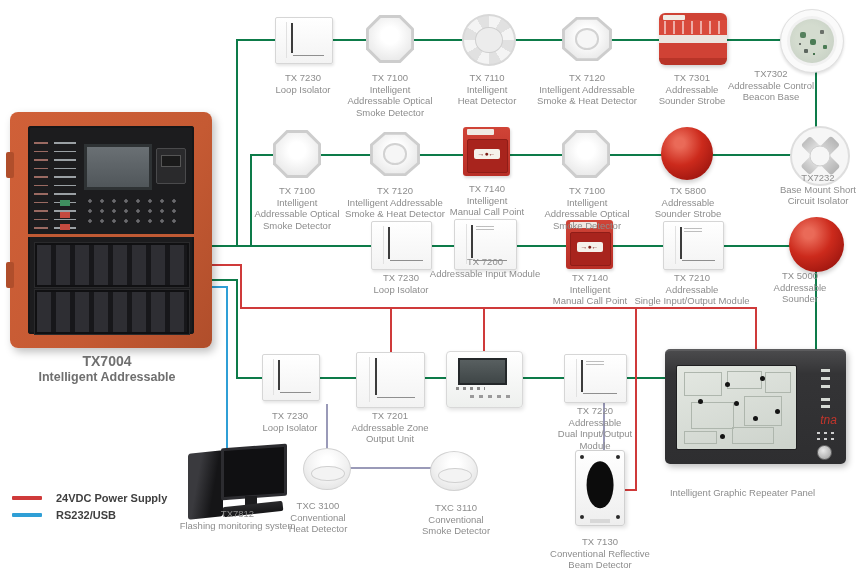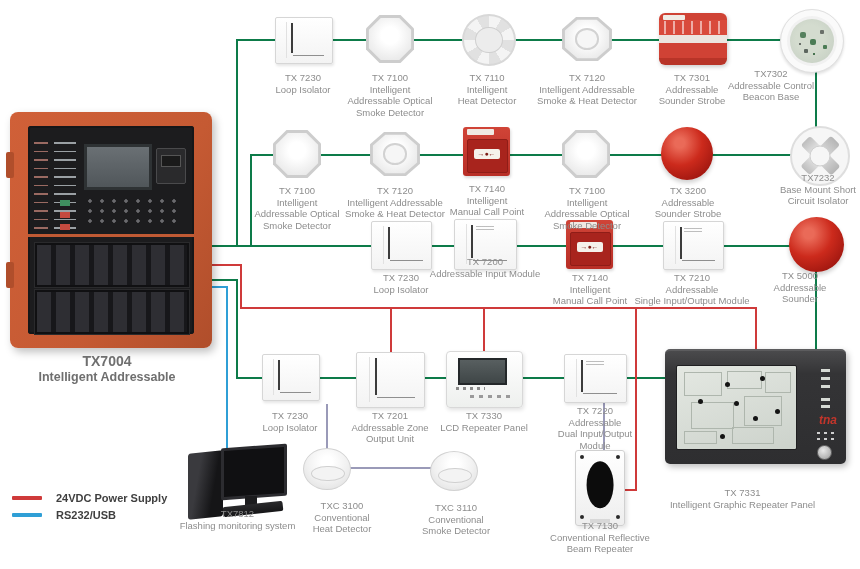--- a/index.html
+++ b/index.html
@@ -355,7 +355,7 @@
       <div>Smoke Detector</div>
     </div>
   <div class="lbl" style="left:638px;top:185px;width:100px">
-      <div>TX 3200</div>
+      <div>TX 5800</div>
       <div>Addressable</div>
       <div>Sounder Strobe</div>
     </div>

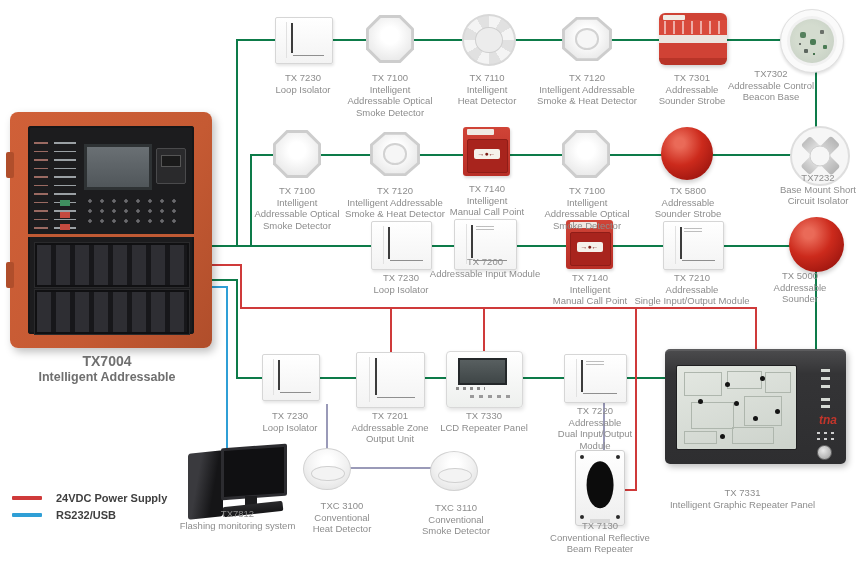--- a/index.html
+++ b/index.html
@@ -398,10 +398,6 @@
       <div>Addressable Zone</div>
       <div>Output Unit</div>
     </div>
-  <div class="lbl" style="left:419px;top:410px;width:130px">
-      <div>TX 7330</div>
-      <div>LCD Repeater Panel</div>
-    </div>
   <div class="lbl" style="left:540px;top:405px;width:110px">
       <div>TX 7220</div>
       <div>Addressable</div>

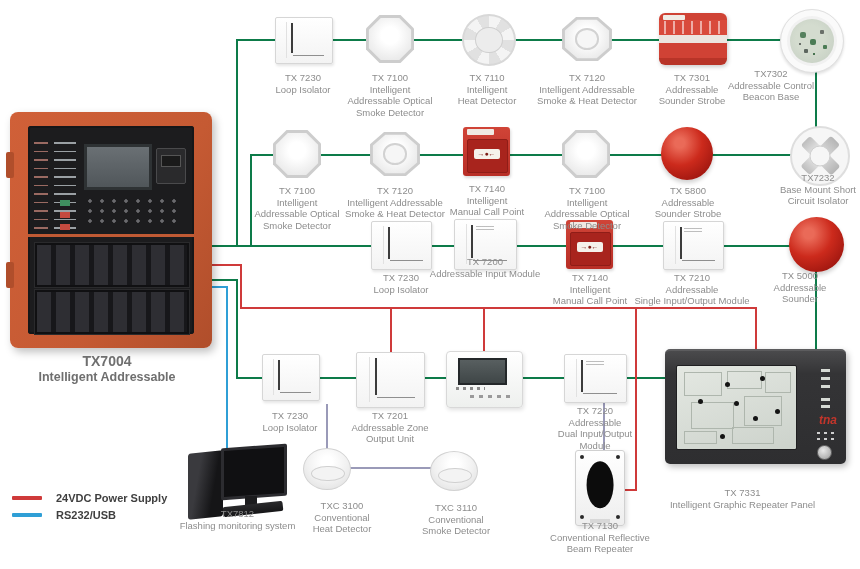--- a/index.html
+++ b/index.html
@@ -90,7 +90,7 @@
   .gpanel .map .rm{position:absolute;border:1px solid #aeb6ad;}
   .gpanel .map .d{position:absolute;width:5px;height:5px;border-radius:50%;background:#141414;}
   .gpanel .led{position:absolute;right:9%;width:9px;height:3px;background:#d6dad4;}
-  .gpanel .logo{position:absolute;right:5%;top:55%;font-style:italic;font-weight:700;font-size:12px;color:#c2352b;}
+  .gpanel .logo{position:absolute;right:5%;top:55%;font-style:italic;font-weight:400;font-size:12px;color:#c2352b;}
   .gpanel .kp{position:absolute;right:6%;top:70%;width:20px;height:13px;
        background:radial-gradient(circle,#cfcfcf 1.2px,transparent 1.5px) 0 0/7px 6px repeat;}
   .gpanel .key{position:absolute;right:8%;top:83%;width:13px;height:13px;border-radius:50%;border:1px solid #6a6a6a;

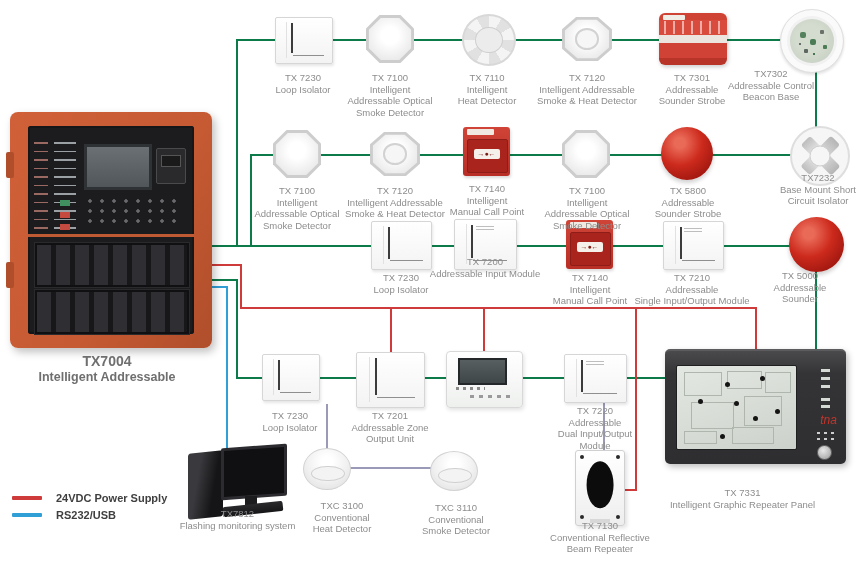--- a/index.html
+++ b/index.html
@@ -405,7 +405,6 @@
       <div>Module</div>
     </div>
   <div class="lbl" style="left:640px;top:487px;width:205px">
-      <div>TX 7331</div>
       <div>Intelligent Graphic Repeater Panel</div>
     </div>
 

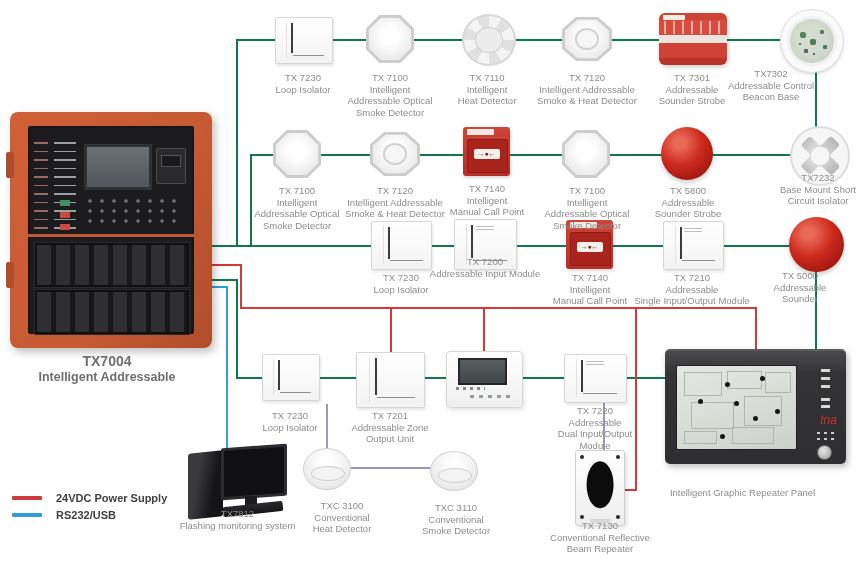--- a/index.html
+++ b/index.html
@@ -412,7 +412,7 @@
       <div>TX7812</div>
       <div>Flashing monitoring system</div>
     </div>
-  <div class="lbl" style="left:292px;top:500px;width:100px">
+  <div class="lbl" style="left:268px;top:500px;width:100px">
       <div>TXC 3100</div>
       <div>Conventional</div>
       <div>Heat Detector</div>

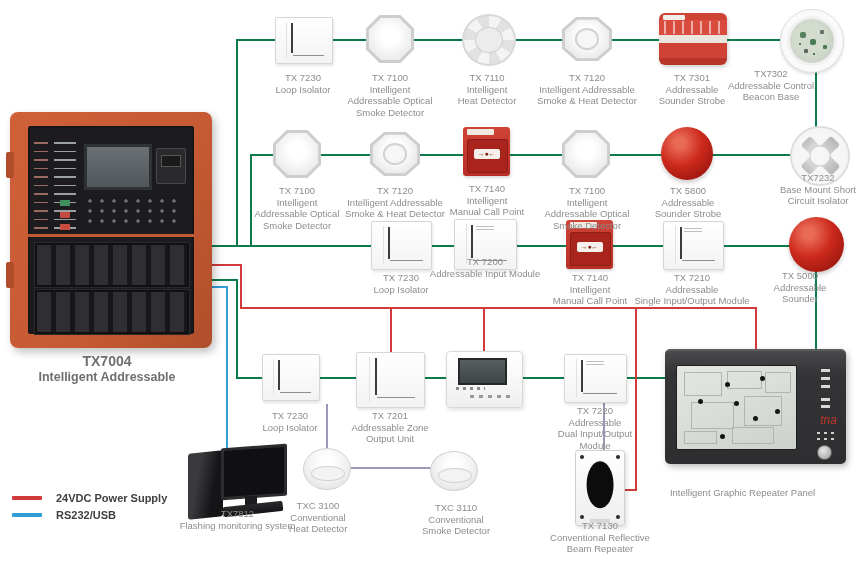--- a/index.html
+++ b/index.html
@@ -422,7 +422,7 @@
       <div>Conventional</div>
       <div>Smoke Detector</div>
     </div>
-  <div class="lbl" style="left:525px;top:520px;width:150px">
+  <div class="lbl" style="left:525px;top:536px;width:150px">
       <div>TX 7130</div>
       <div>Conventional Reflective</div>
       <div>Beam Repeater</div>

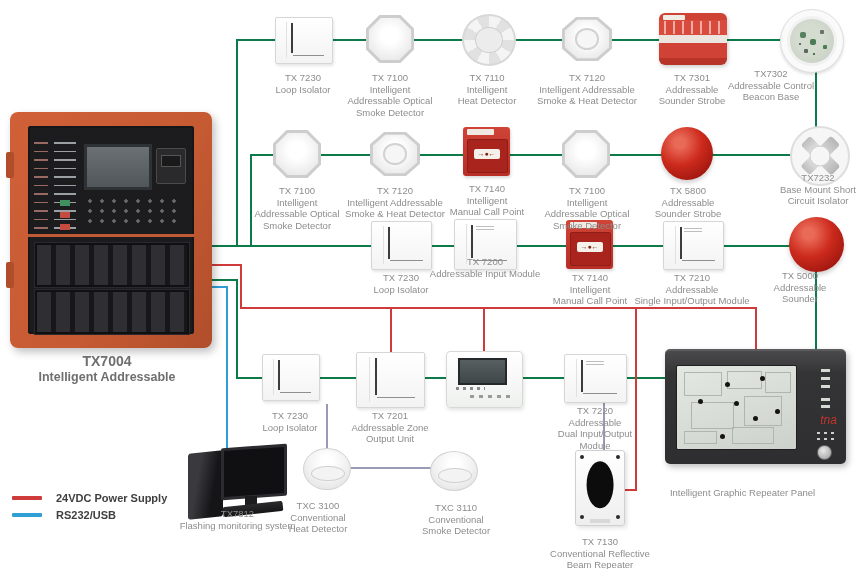--- a/index.html
+++ b/index.html
@@ -425,7 +425,7 @@
   <div class="lbl" style="left:525px;top:536px;width:150px">
       <div>TX 7130</div>
       <div>Conventional Reflective</div>
-      <div>Beam Repeater</div>
+      <div>Beam Detector</div>
     </div>
 
   <div class="legend">

